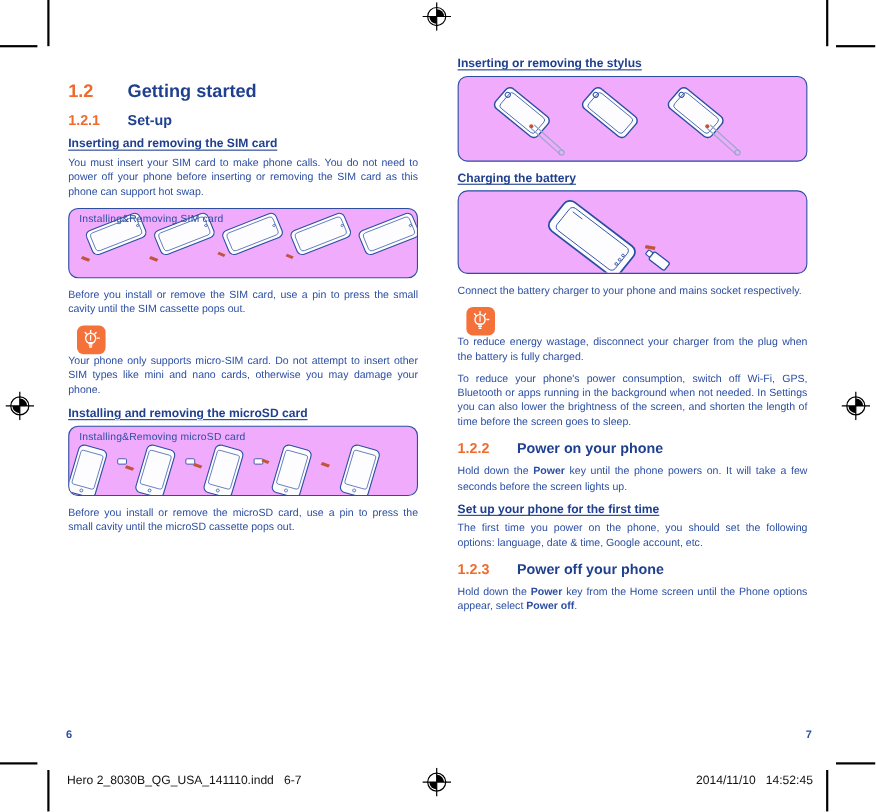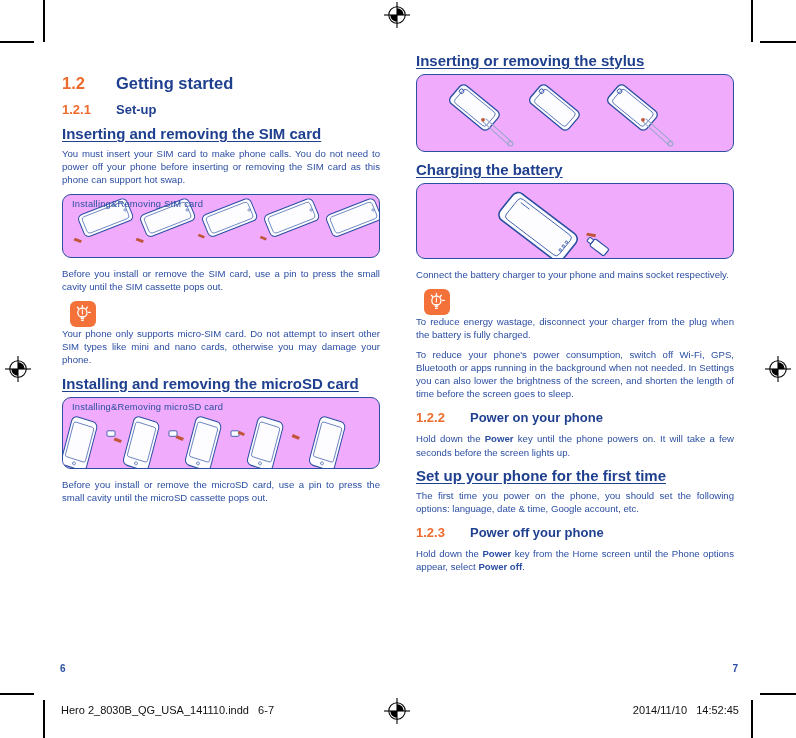--- a/index.html
+++ b/index.html
@@ -70,7 +70,7 @@
 
   .h4 {
     color: #1F3F8F;
-    font-size: 15px;
+    font-size: 11px;
     font-weight: bold;
     text-decoration: underline;
     text-underline-offset: 2px;

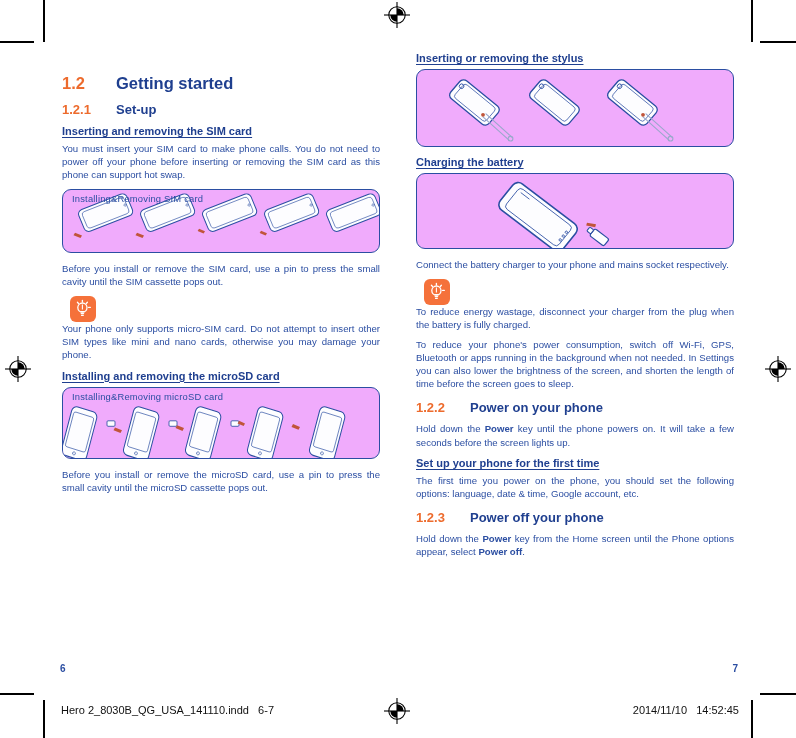--- a/index.html
+++ b/index.html
@@ -284,7 +284,7 @@
 
     <span class="h4">Installing and removing the microSD card</span>
 
-    <div class="illus" style="height:72px;">
+    <div class="illus" style="height:64px;">
       <span class="cap">Installing&amp;Removing microSD card</span>
       <svg viewBox="0 0 316 64" preserveAspectRatio="none" xmlns="http://www.w3.org/2000/svg">
         <g stroke="#2B4EA2" stroke-width="1" fill="#fdfdff" stroke-linejoin="round">

